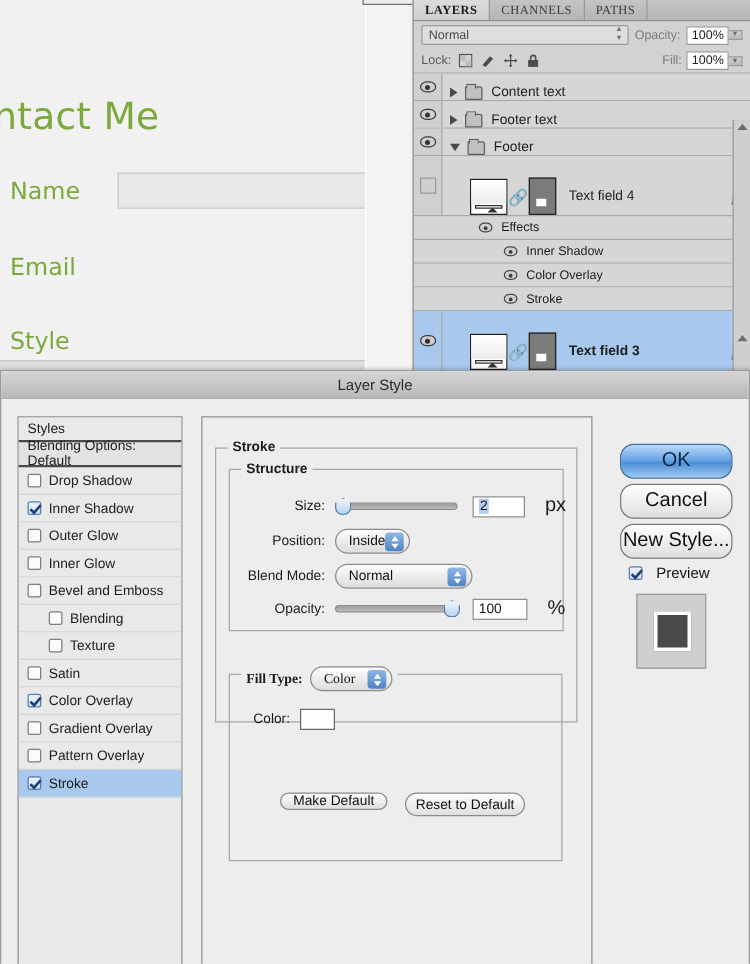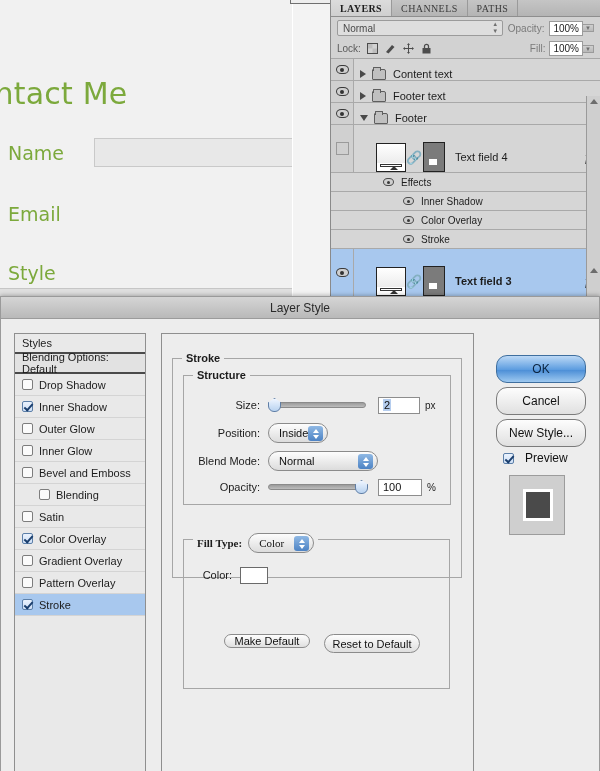--- a/index.html
+++ b/index.html
@@ -304,7 +304,7 @@
     border: 1px solid #7b7b7b; border-radius: 11px;
     background: linear-gradient(#fdfdfd,#e0e0e0);
     display: flex; align-items: center; justify-content: center;
-    font-size: 12px; color: #111;
+    font-size: 16px; color: #111;
   }
   .rbtn.primary {
     background: linear-gradient(#bcd9f6, #5d9de0 52%, #4a8dd6 53%, #9ec9f0);

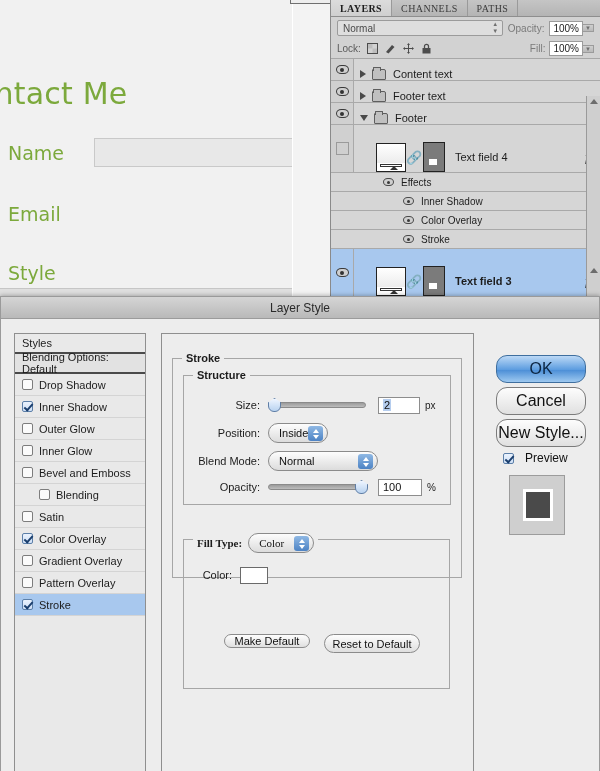--- a/index.html
+++ b/index.html
@@ -272,7 +272,7 @@
     display: flex; align-items: center; padding: 0 4px; font-size: 11px; color: #111;
   }
   .txtfield .sel-num { background: #b5cdee; padding: 0 1px; }
-  .unit { font-size: 10px; color: #1c1c1c; margin-left: 5px; }
+  .unit { font-size: 16px; color: #1c1c1c; margin-left: 16px; }
   .popup {
     position: relative; height: 20px; border: 1px solid #8b8b8b; border-radius: 10px;
     background: linear-gradient(#fdfdfd, #dcdcdc);

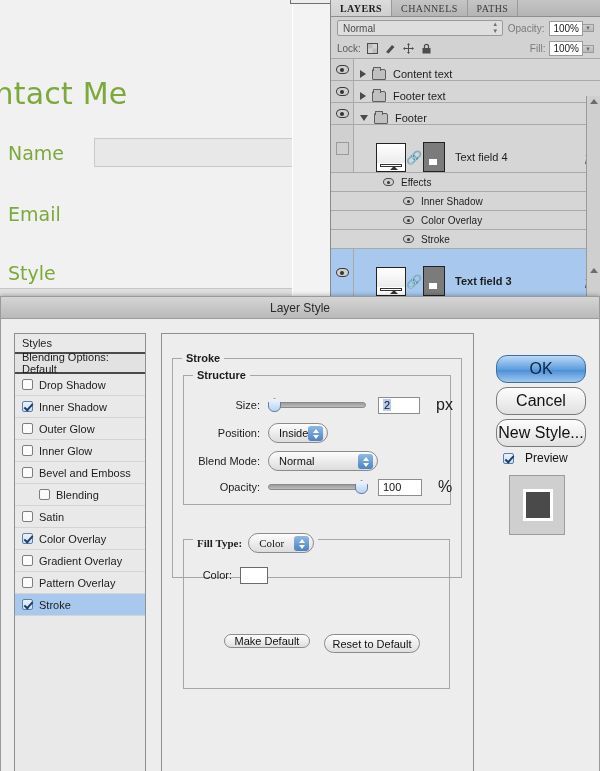--- a/index.html
+++ b/index.html
@@ -541,6 +541,10 @@
           <span class="cb"></span>
           <span>Blending</span>
         </div>
+        <div class="stitem indent">
+          <span class="cb"></span>
+          <span>Texture</span>
+        </div>
         <div class="stitem">
           <span class="cb"></span>
           <span>Satin</span>

